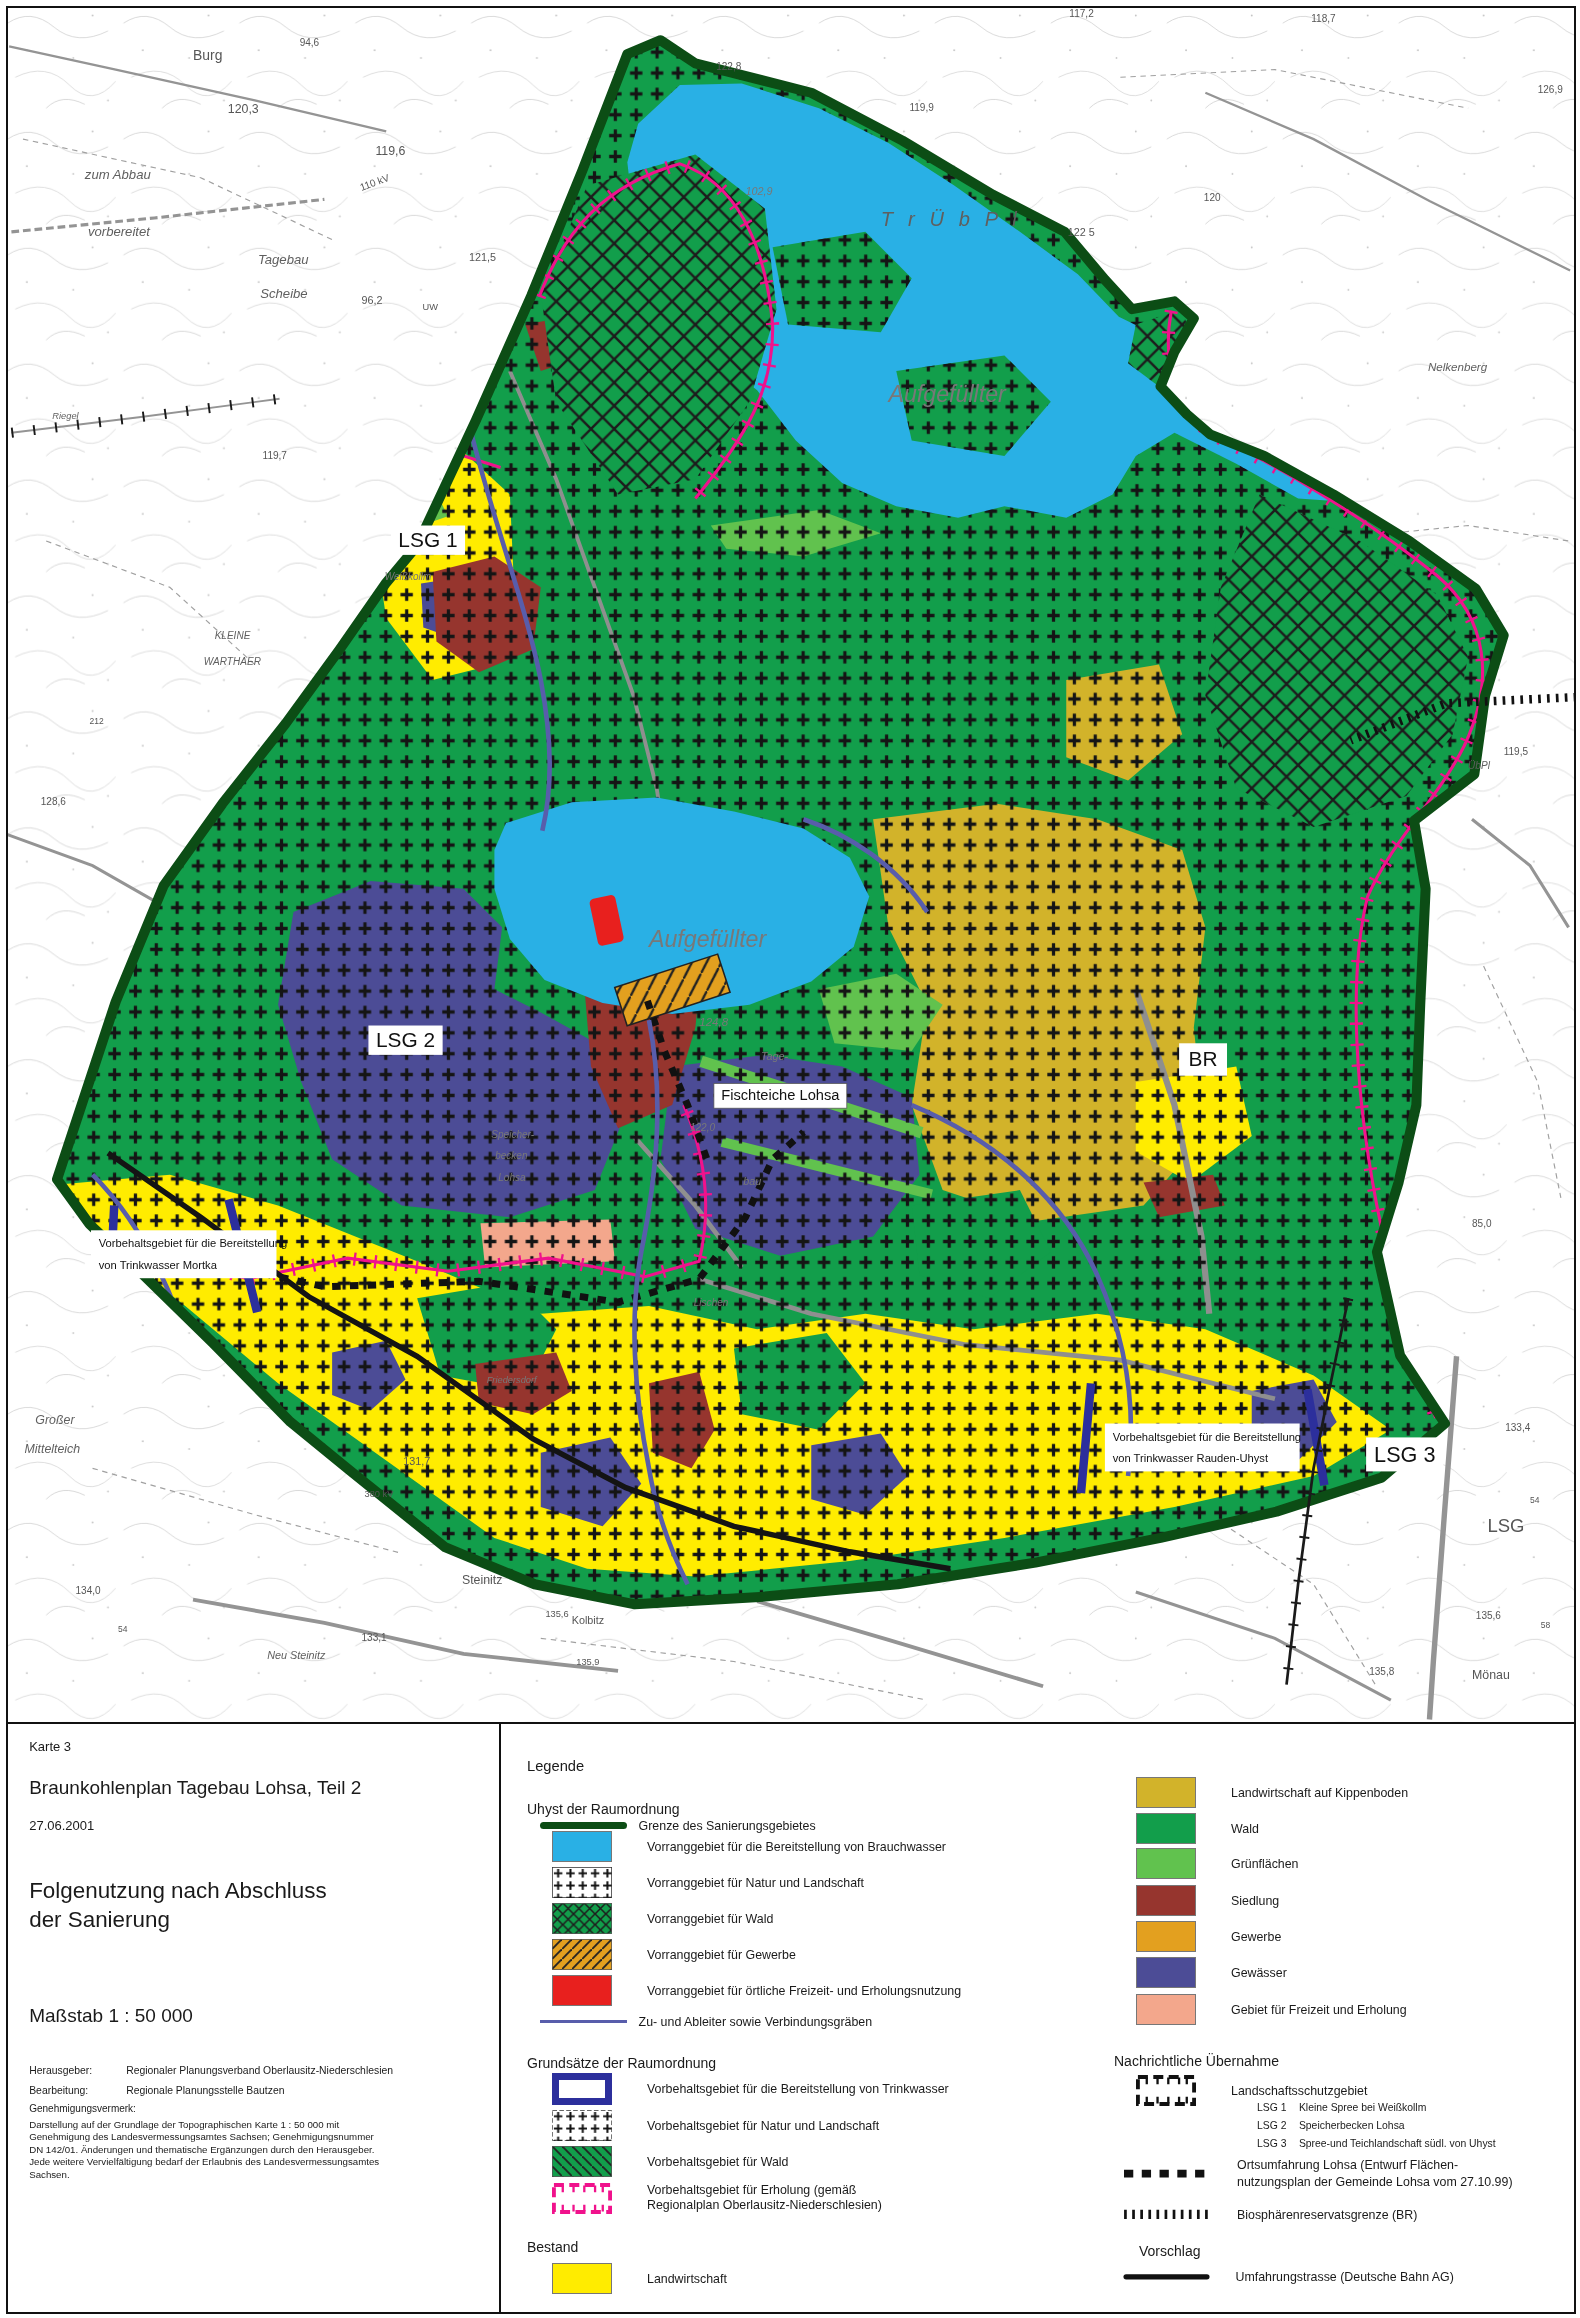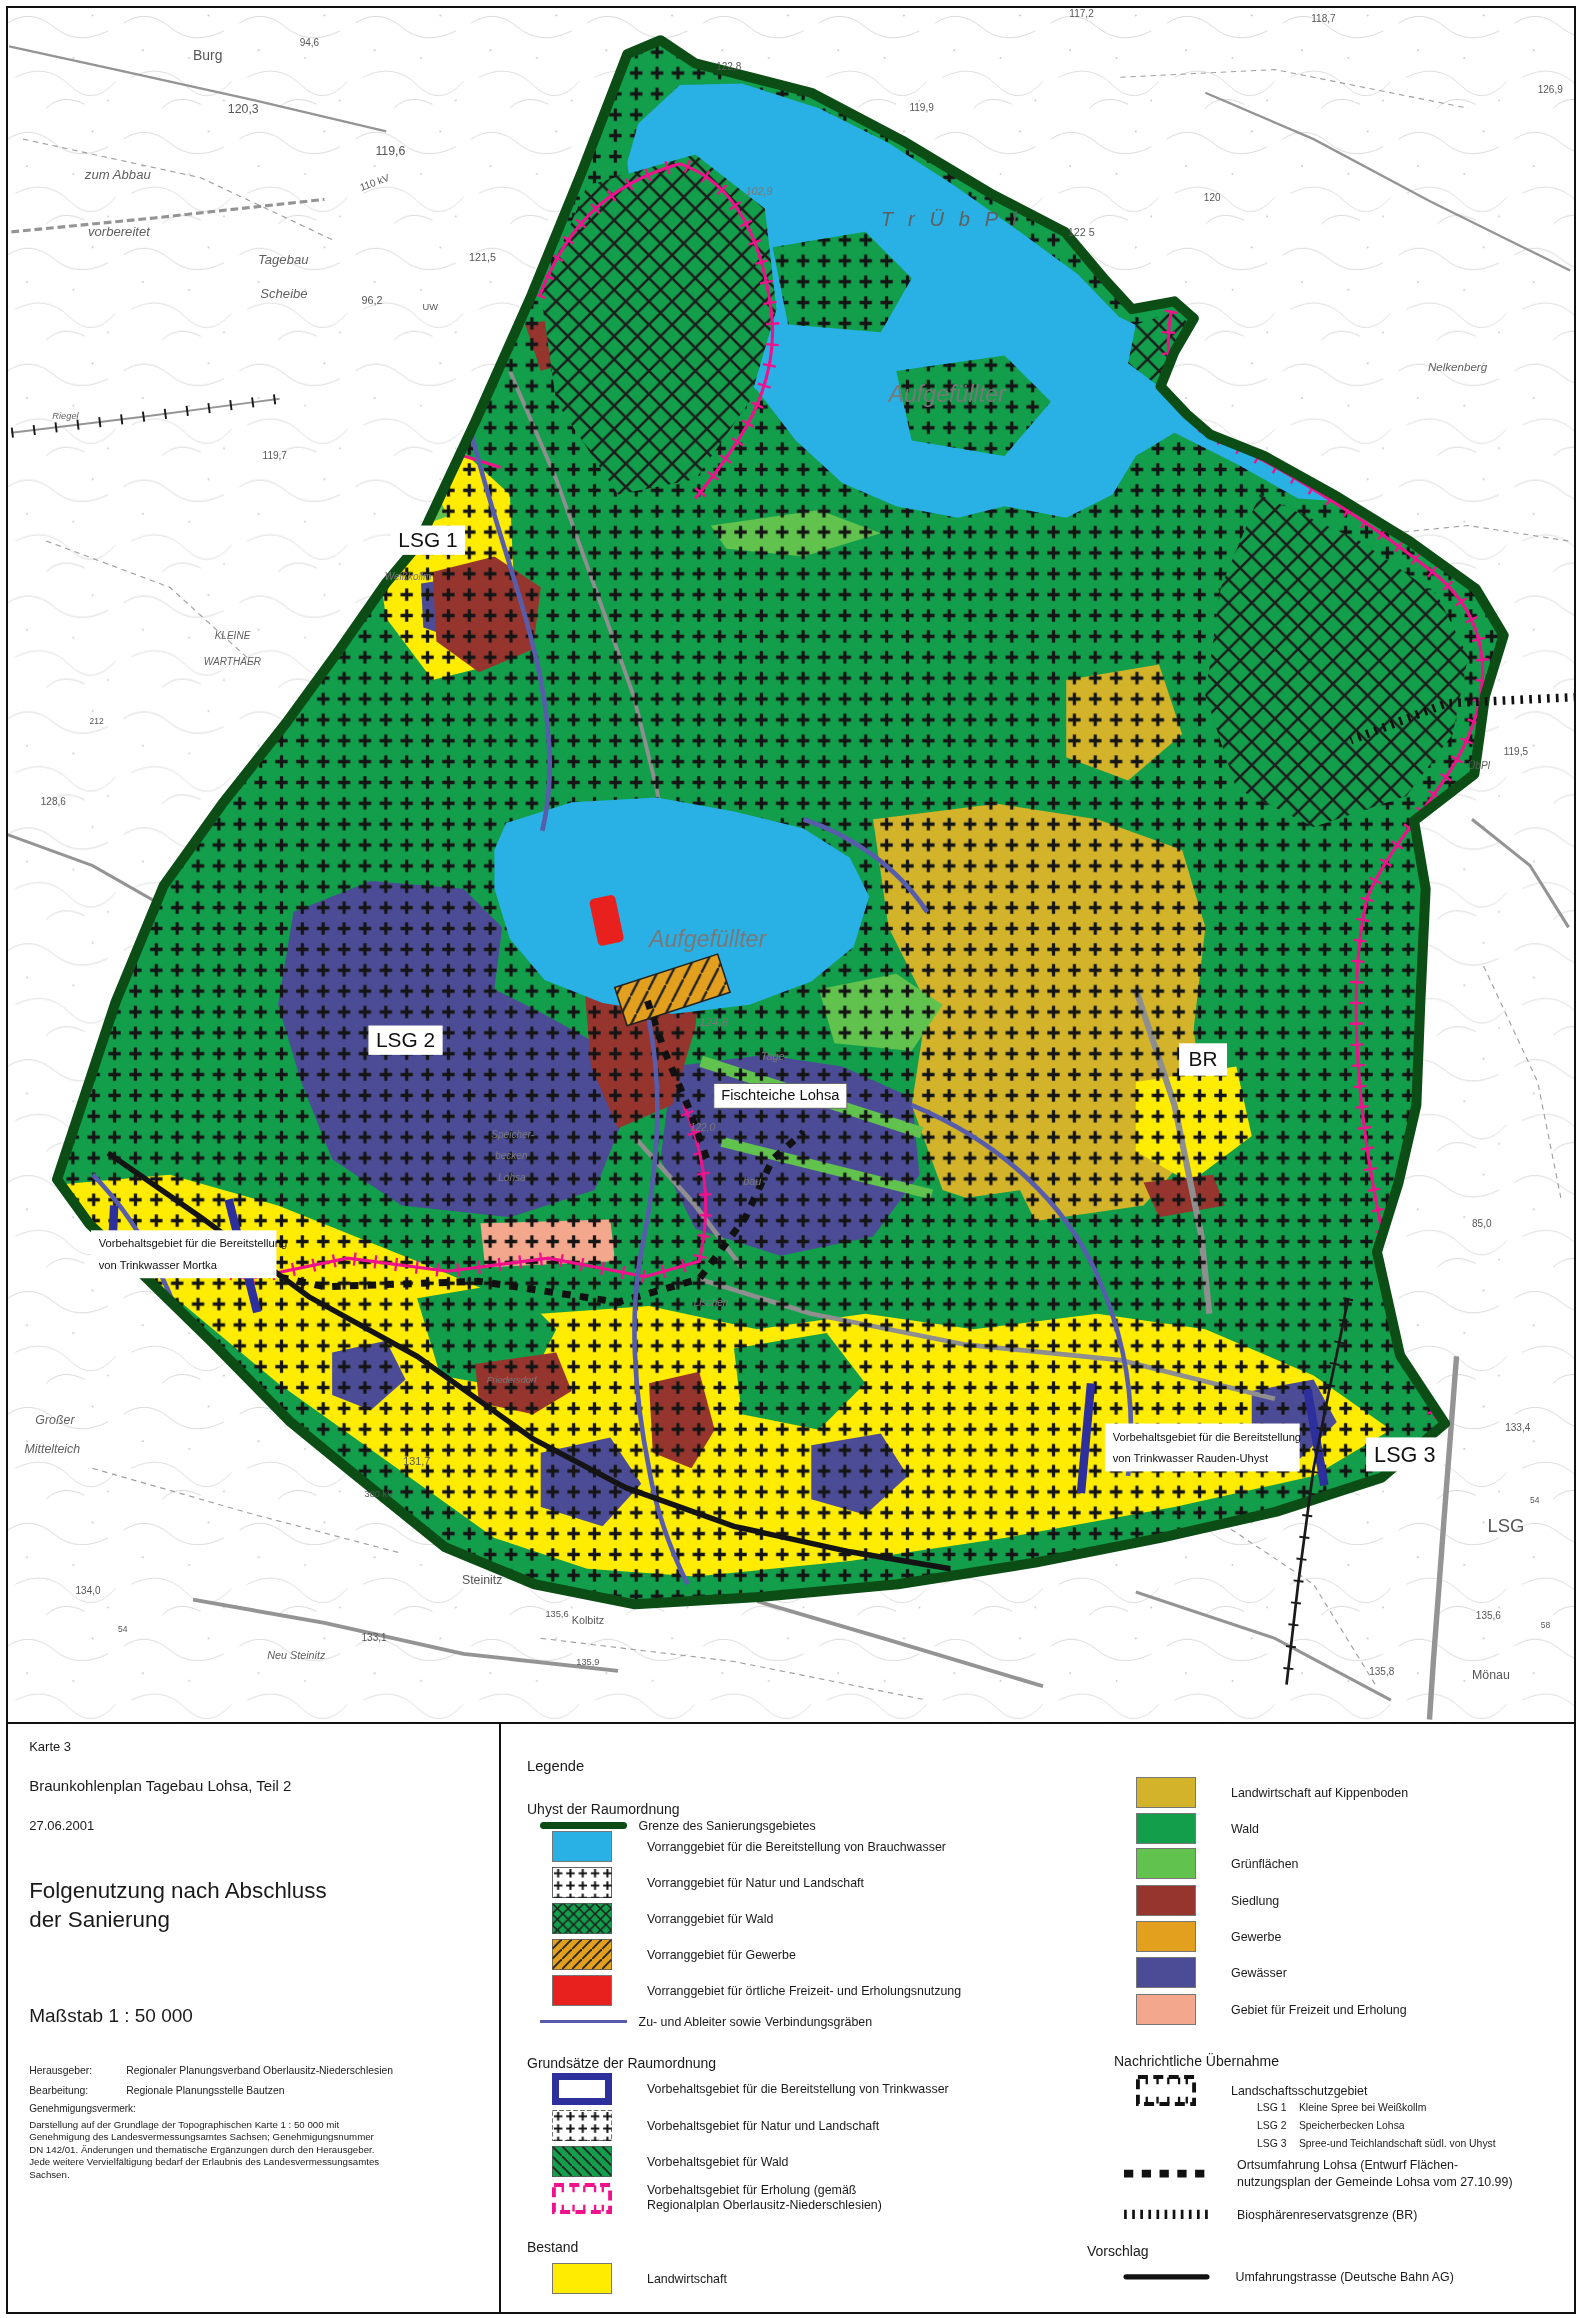--- a/index.html
+++ b/index.html
@@ -324,7 +324,7 @@
 
 <div class="titleblock">
   <div class="tb-item" style="top:14.7px;font-size:13px;">Karte 3</div>
-  <div class="tb-item" style="top:53px;font-size:15px;">Braunkohlenplan Tagebau Lohsa, Teil 2</div>
+  <div class="tb-item" style="top:53px;font-size:19px;">Braunkohlenplan Tagebau Lohsa, Teil 2</div>
   <div class="tb-item" style="top:94px;font-size:13px;">27.06.2001</div>
   <div class="tb-item" style="top:154px;font-size:22.4px;">Folgenutzung nach Abschluss</div>
   <div class="tb-item" style="top:183px;font-size:22.4px;">der Sanierung</div>

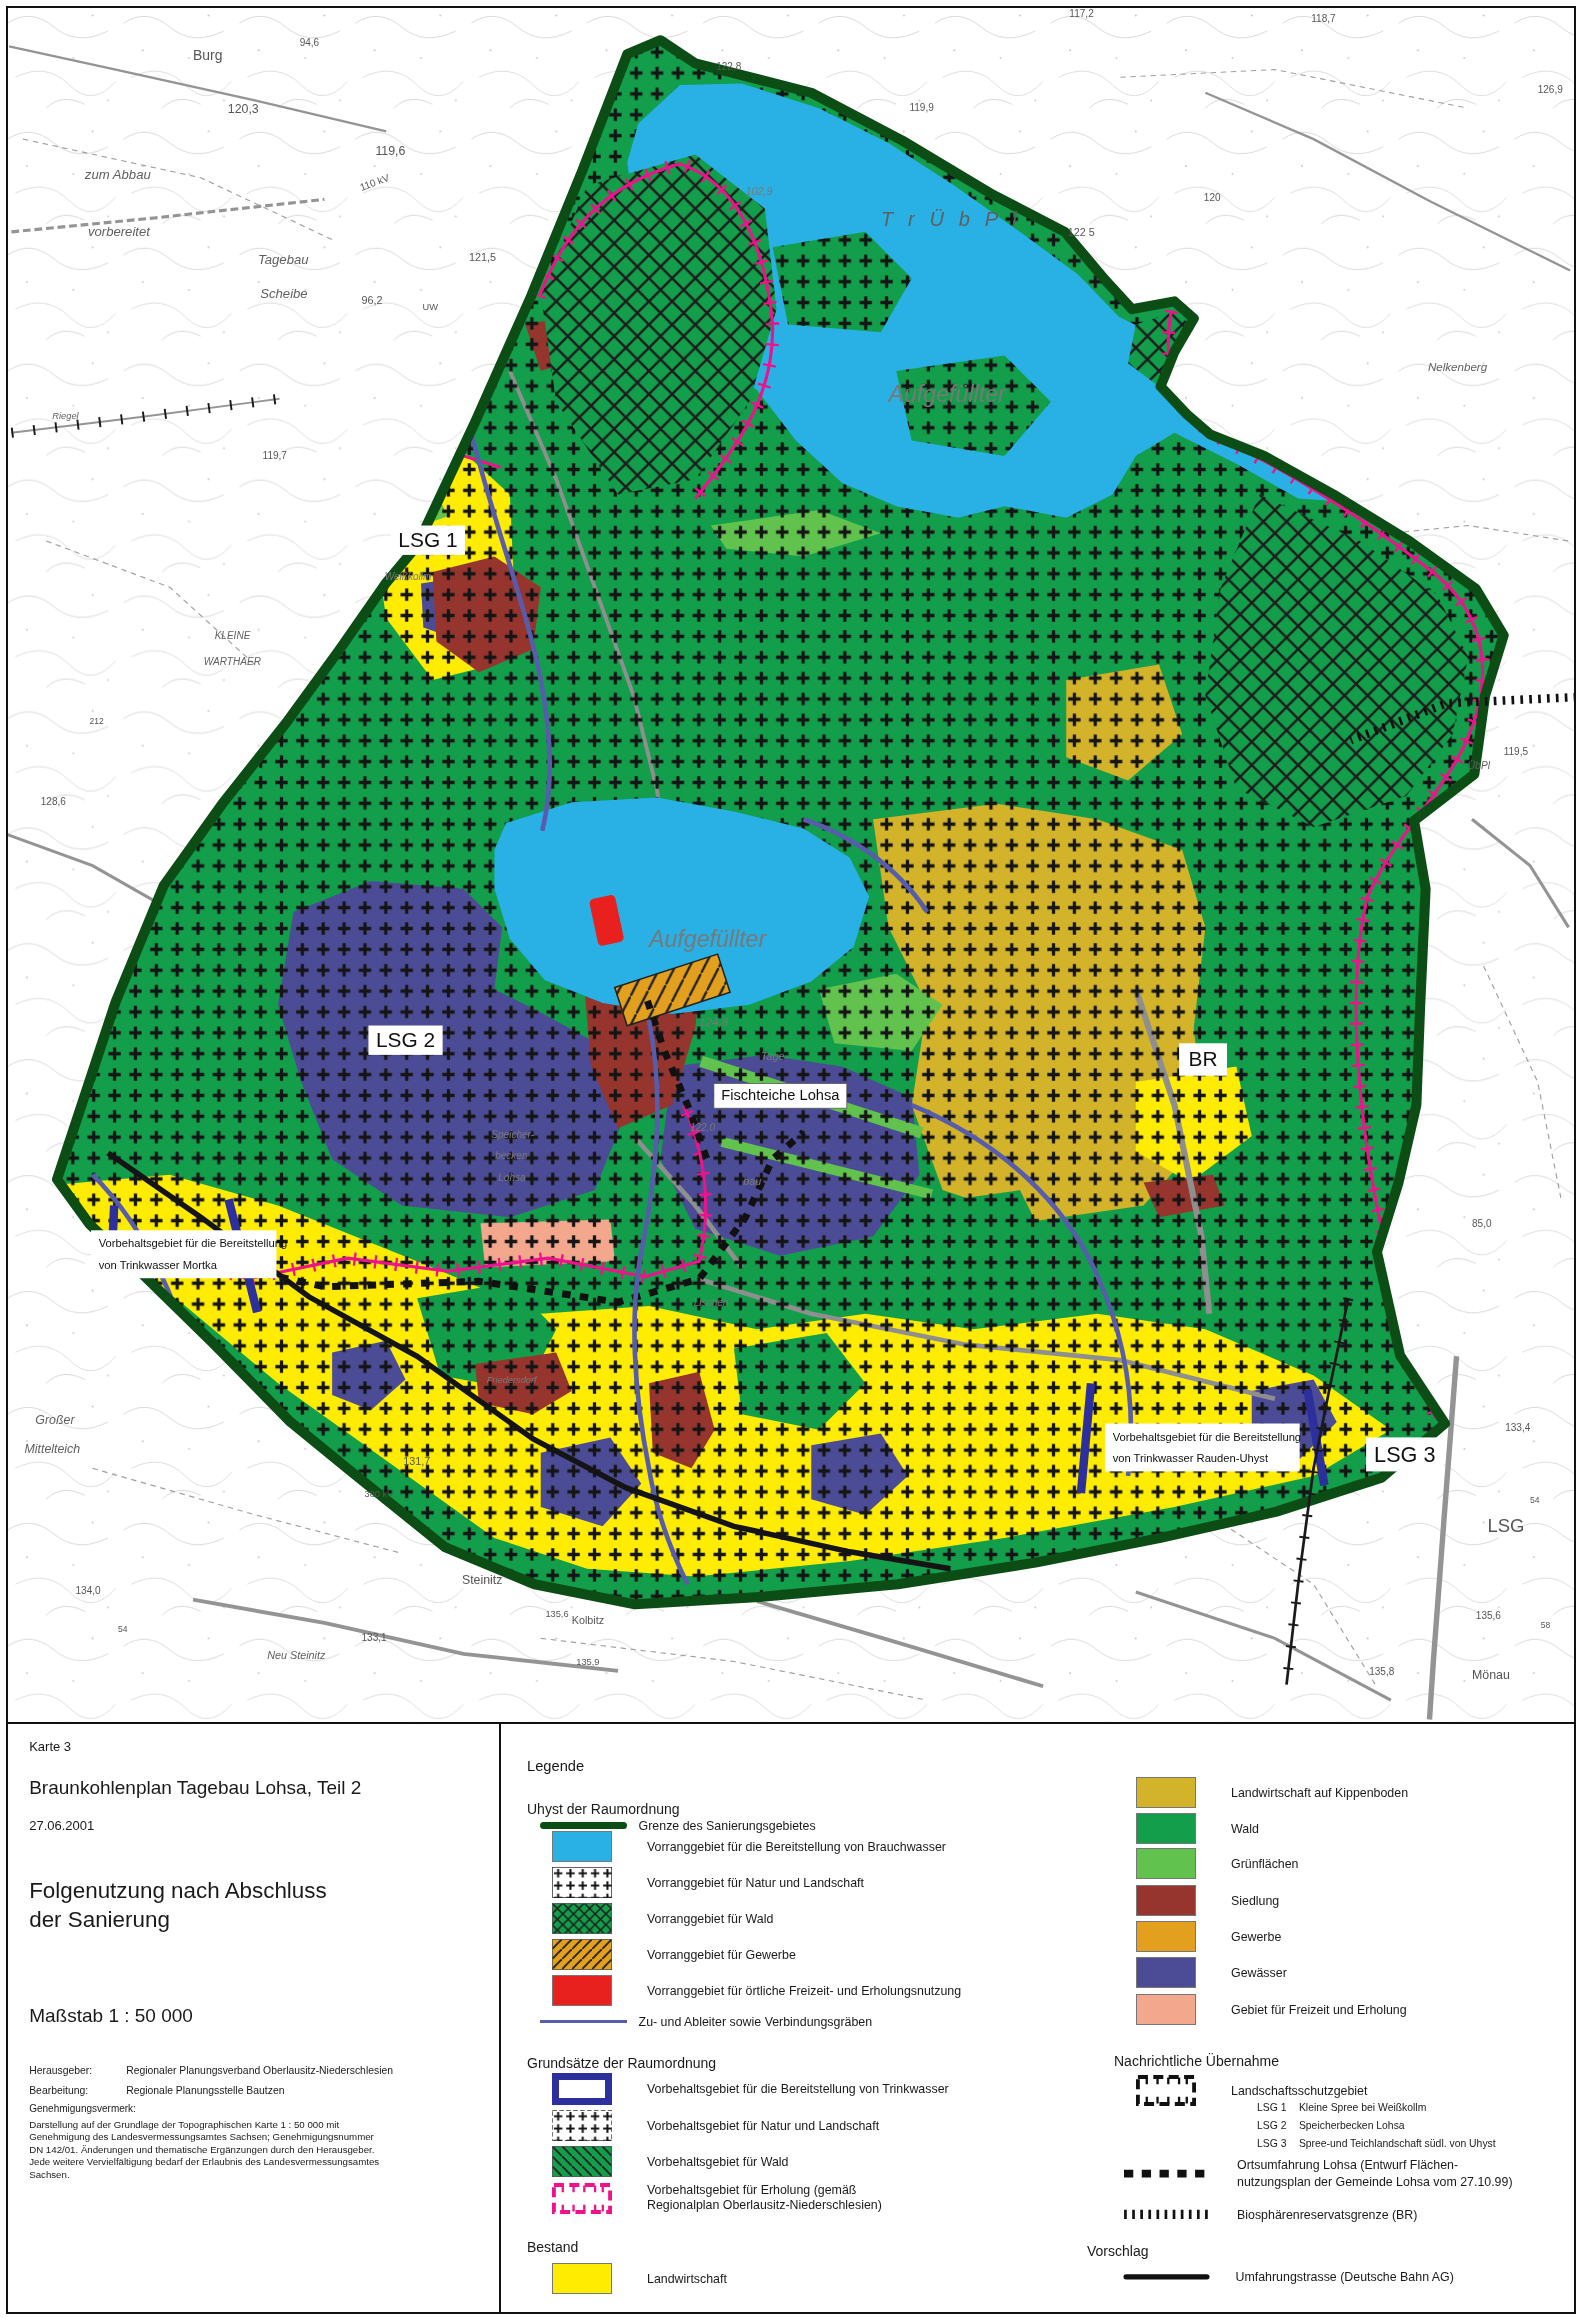--- a/index.html
+++ b/index.html
@@ -490,7 +490,7 @@
     <span class="lg-label" style="margin-left:28px;">Biosphärenreservatsgrenze (BR)</span>
   </div>
 
-  <div class="lg-abs lg-subheading" style="left:588px;top:519px;">Vorschlag</div>
+  <div class="lg-abs lg-subheading" style="left:640px;top:519px;">Vorschlag</div>
   <div class="lg-row" style="left:624px;top:541px;height:23px;width:433px;">
     <svg class="sw" width="87" height="7.7" viewBox="0 0 113 10">
         <line x1="4" y1="5" x2="109" y2="5" stroke="#111" stroke-width="7" stroke-linecap="round"></line>

